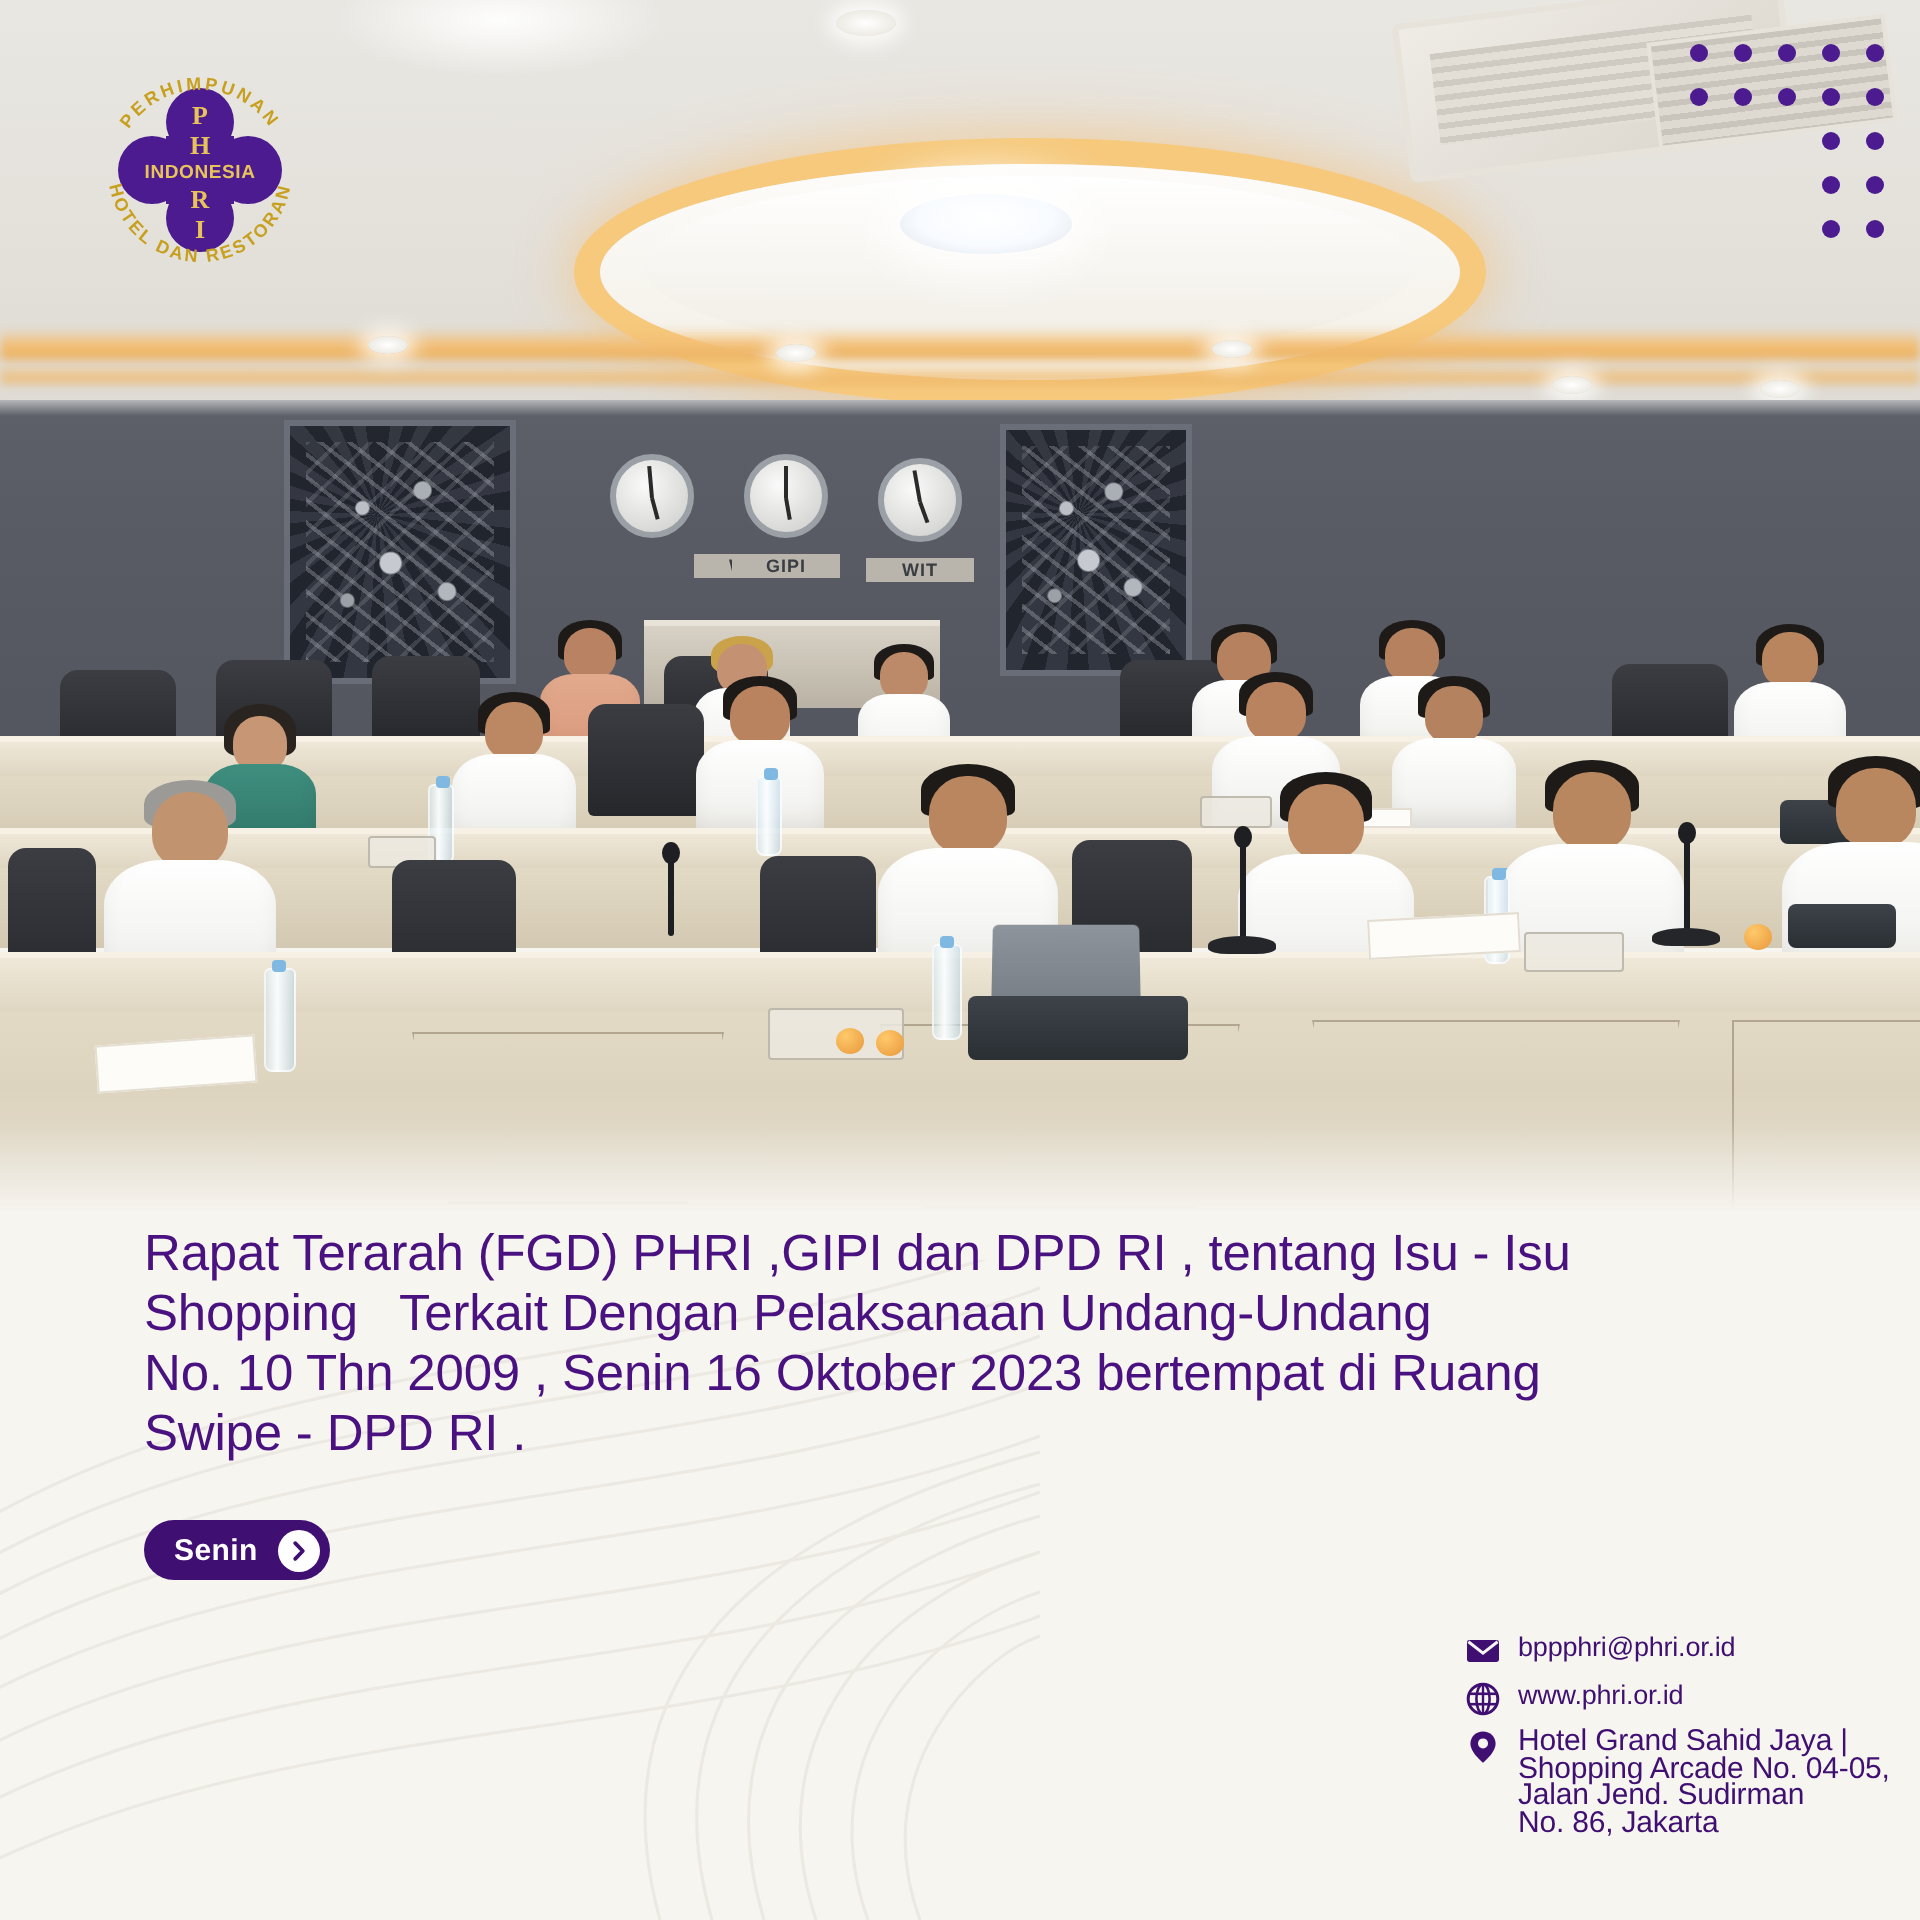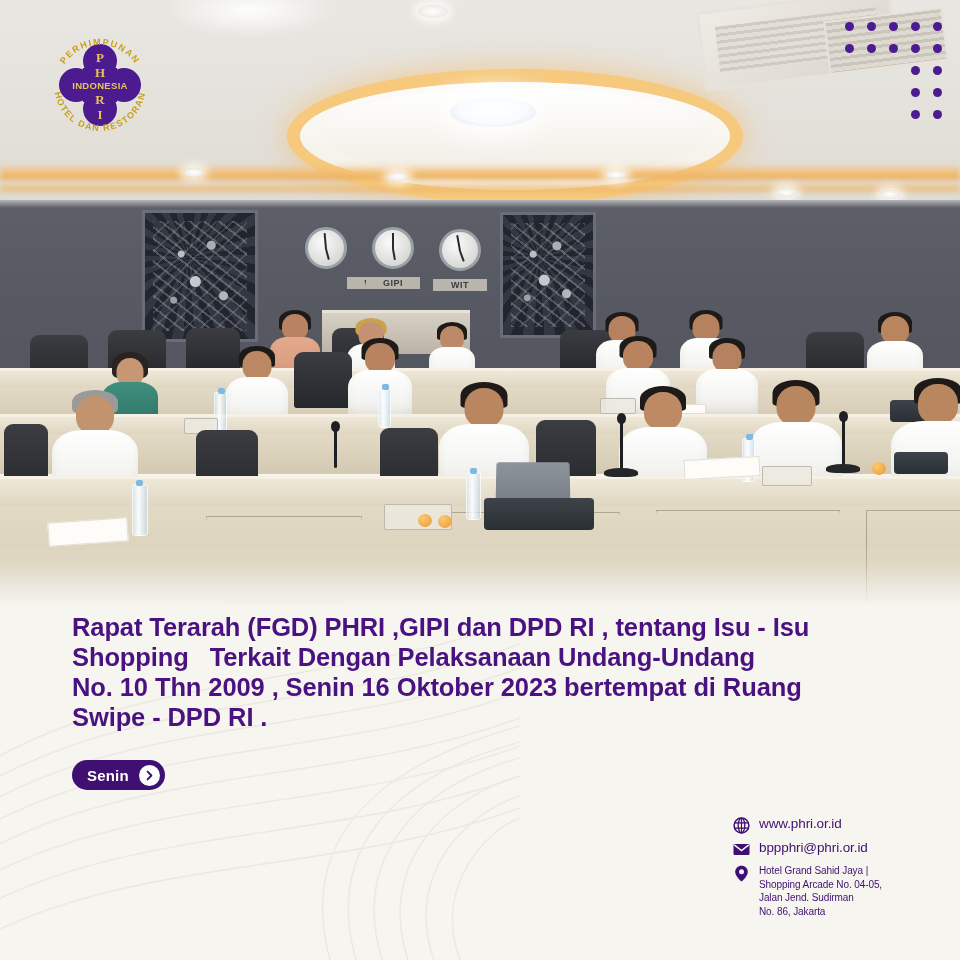--- a/index.html
+++ b/index.html
@@ -237,7 +237,7 @@
   .title {
     position:absolute; left:72px; top:612px; width:830px;
     font-size: 25.5px;
-    font-weight: 700;
+    font-weight: 400;
     line-height: 30px;
     letter-spacing: -0.1px;
     color: #4a1280;

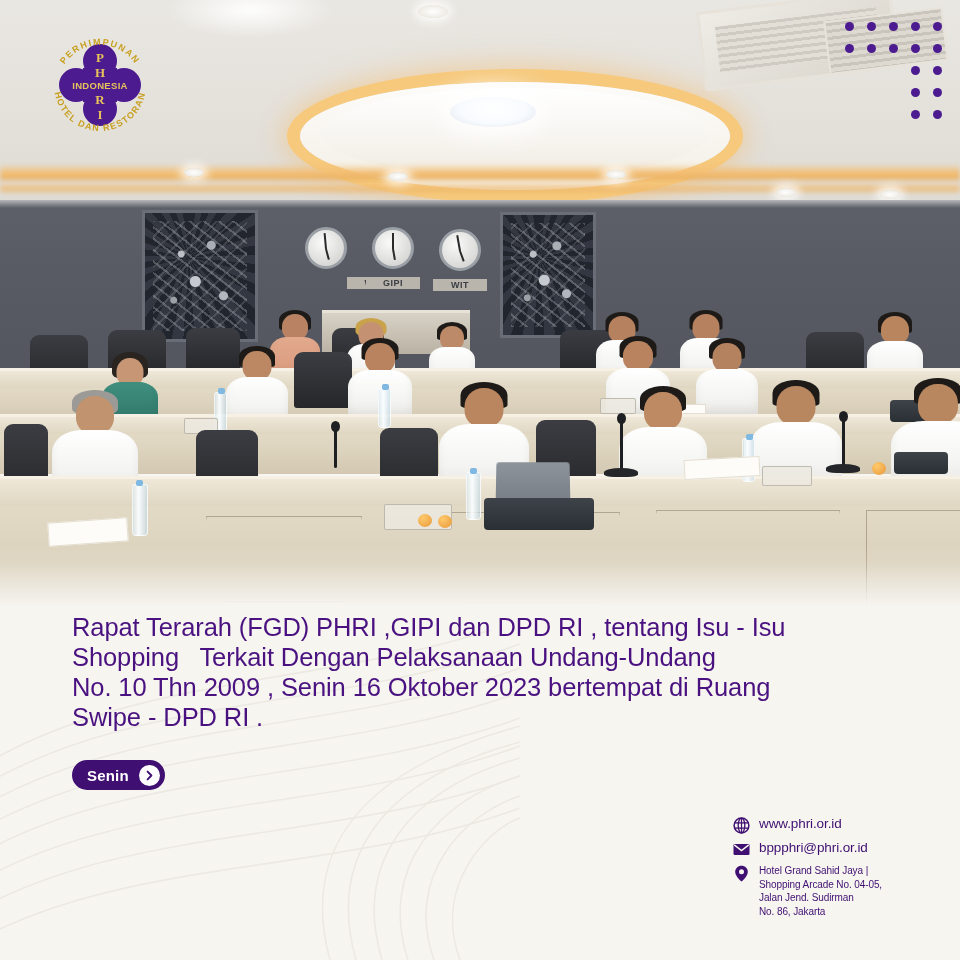--- a/index.html
+++ b/index.html
@@ -551,6 +551,16 @@
     <div class="crow">
       <span class="cicon">
         <svg width="17" height="17" viewBox="0 0 17 17">
+          <rect x="0.5" y="3" width="16" height="11" rx="1.2" fill="#3f0f72"></rect>
+          <path d="M1.2 3.9 L8.5 9.6 L15.8 3.9" fill="none" stroke="#f7f5f0" stroke-width="1.5"></path>
+        </svg>
+      </span>
+      <span class="ctext">bppphri@phri.or.id</span>
+    </div>
+
+    <div class="crow">
+      <span class="cicon">
+        <svg width="17" height="17" viewBox="0 0 17 17">
           <circle cx="8.5" cy="8.5" r="7.4" fill="none" stroke="#3f0f72" stroke-width="1.5"></circle>
           <ellipse cx="8.5" cy="8.5" rx="3.3" ry="7.4" fill="none" stroke="#3f0f72" stroke-width="1.3"></ellipse>
           <line x1="1.3" y1="5.9" x2="15.7" y2="5.9" stroke="#3f0f72" stroke-width="1.3"></line>
@@ -559,16 +569,6 @@
         </svg>
       </span>
       <span class="ctext">www.phri.or.id</span>
-    </div>
-
-    <div class="crow">
-      <span class="cicon">
-        <svg width="17" height="17" viewBox="0 0 17 17">
-          <rect x="0.5" y="3" width="16" height="11" rx="1.2" fill="#3f0f72"></rect>
-          <path d="M1.2 3.9 L8.5 9.6 L15.8 3.9" fill="none" stroke="#f7f5f0" stroke-width="1.5"></path>
-        </svg>
-      </span>
-      <span class="ctext">bppphri@phri.or.id</span>
     </div>
 
     <div class="crow addr">

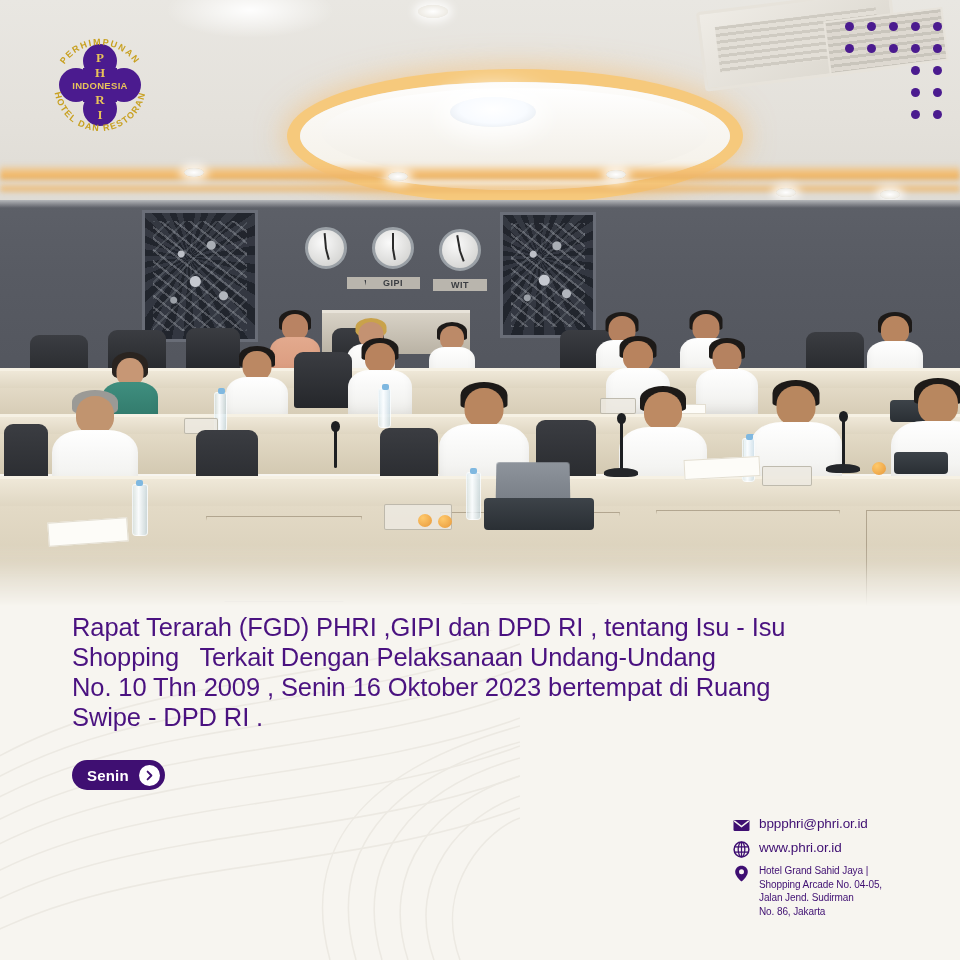--- a/index.html
+++ b/index.html
@@ -269,7 +269,7 @@
   .crow { display:flex; align-items:flex-start; gap:9px; margin-bottom:6px; }
   .cicon { flex:0 0 17px; width:17px; height:17px; margin-top:1px; }
   .ctext { font-size:13.5px; line-height:15px; letter-spacing:-.1px; }
-  .crow.addr .ctext { font-size:10px; line-height:13.6px; white-space:pre-line; }
+  .crow.addr .ctext { font-size:15px; line-height:13.6px; white-space:pre-line; }
 </style>
 </head>
 <body>

